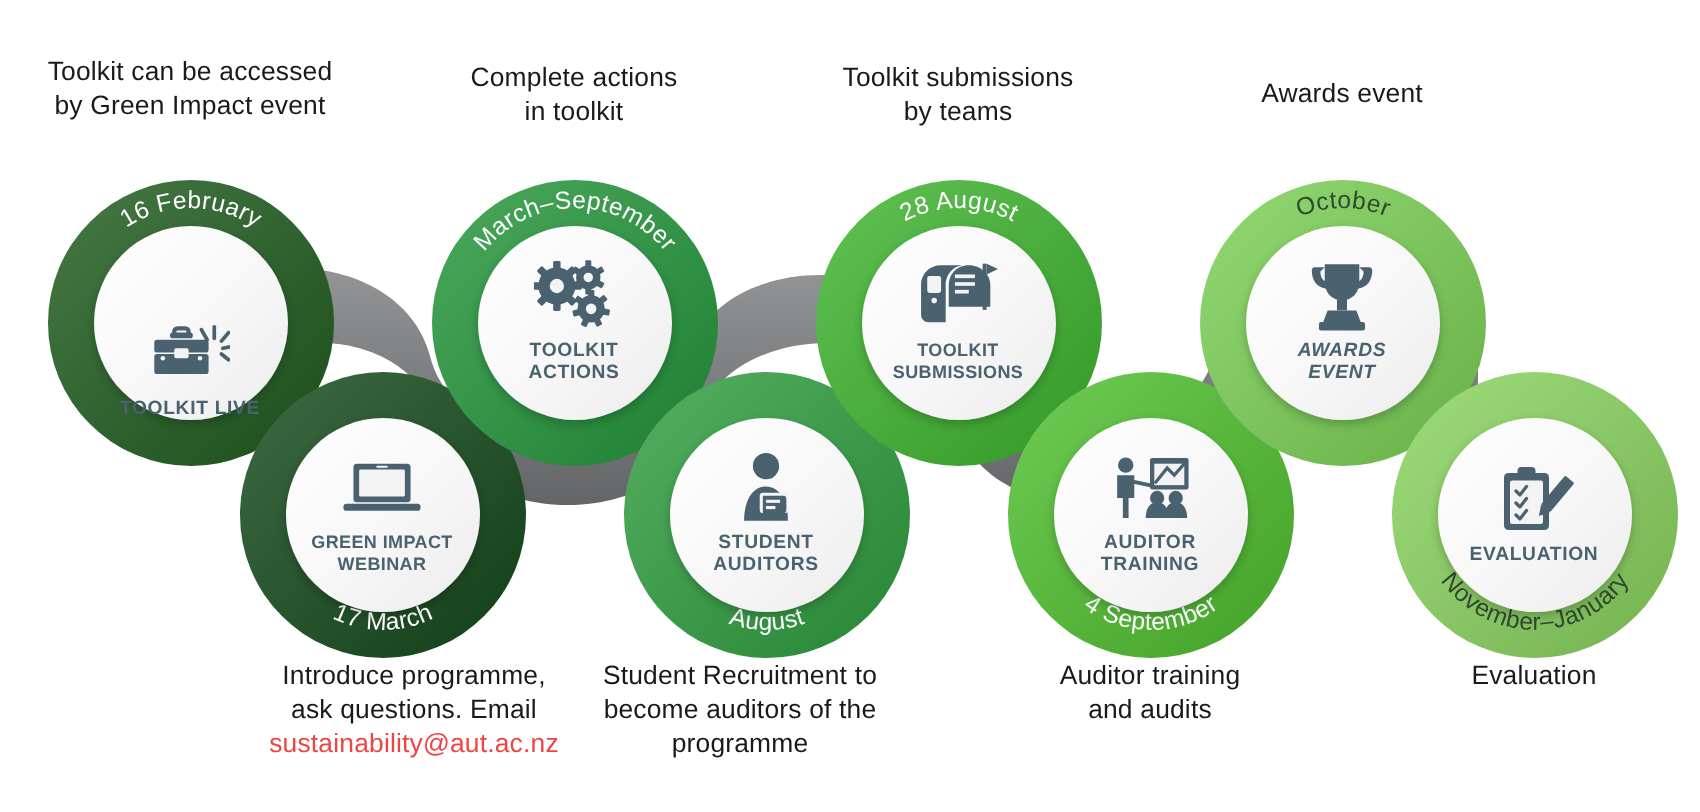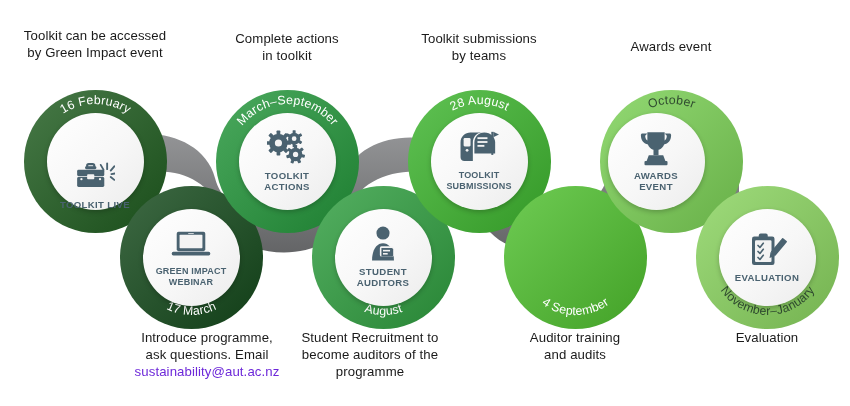--- a/index.html
+++ b/index.html
@@ -296,7 +296,7 @@
           </defs>
           <text><textPath href="#arc-awards-event" startOffset="50%" text-anchor="middle">October</textPath></text>
         </svg>
-        <div class="inner" style="width: 97px; height: 97px; left: 8px; top: 23px;">
+        <div class="inner" style="width: 97px; height: 97px; left: 23px; top: 23px; font-style: italic;">
           <span class="icon-wrap"><svg width="48" height="50" viewBox="0 0 48 50" style="width: 40px; height: 36px;">
     <g fill="#4a6270">
       <path d="M12 3 h24 v12 c0 8 -5 13 -12 13 c-7 0 -12 -5 -12 -13 z"></path>

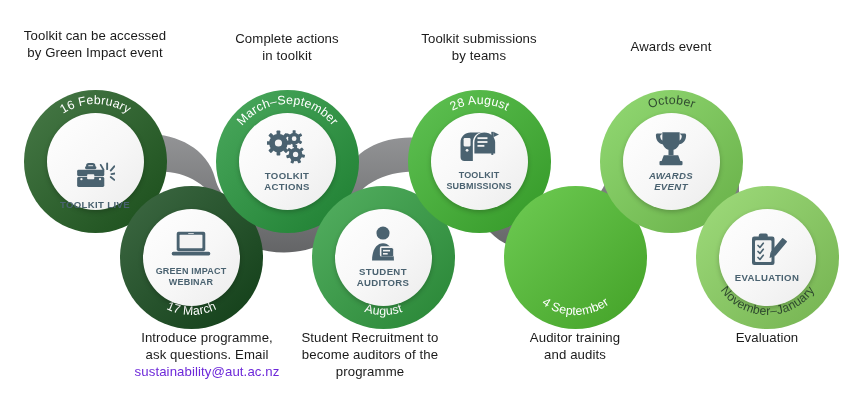--- a/index.html
+++ b/index.html
@@ -287,6 +287,24 @@
           </defs>
           <text><textPath href="#arc-auditor-training" startOffset="50%" text-anchor="middle">4 September</textPath></text>
         </svg>
+        <div class="inner" style="width: 97px; height: 97px; left: 23px; top: 23px;">
+          <span class="icon-wrap"><svg width="56" height="46" viewBox="0 0 56 46" style="width: 40px; height: 36px;">
+    <g fill="#4a6270">
+      <circle cx="11" cy="7" r="5.4"></circle>
+      <path d="M5 14 h12 v16 h-4 v14 h-4 v-14 h-4 z"></path>
+      <rect x="15" y="17" width="16" height="2.6" rx="1.3" transform="rotate(12 15 17)"></rect>
+      <rect x="28" y="2" width="27" height="22" rx="1.6"></rect>
+      <path d="M31 6 h21 v15 h-21 z" fill="#f3f3f3"></path>
+      <path d="M32 19 L40 9 L45 14 L52 6" stroke="#4a6270" stroke-width="2.3" fill="none" stroke-linecap="round"></path>
+      <circle cx="33" cy="30" r="5"></circle>
+      <circle cx="46" cy="30" r="5"></circle>
+      <path d="M25 44 C25 36, 29 33, 33 33 C37 33, 41 36, 41 44 Z"></path>
+      <path d="M38 44 C38 36, 42 33, 46 33 C50 33, 54 36, 54 44 Z"></path>
+    </g>
+            </svg></span>
+          <div class="node-label">AUDITOR
+TRAINING</div>
+        </div>
       </div>
       <div class="node" style="left: 599.5px; top: 89.5px; width: 143px; height: 143px;">
         <div class="ring" style="width: 143px; height: 143px; background: linear-gradient(135deg, rgba(255, 255, 255, 0.18), rgba(0, 0, 0, 0.16)) rgb(123, 209, 85);"></div>

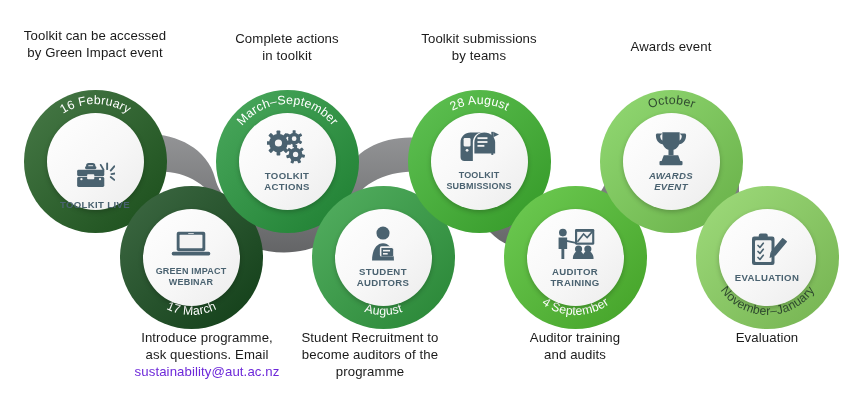--- a/index.html
+++ b/index.html
@@ -36,7 +36,7 @@
   .caption-top { }
   .caption-bottom { }
   .email-link {
-    color: #6d28d9;
+    color: #ef4444;
     display: block;
   }
 

